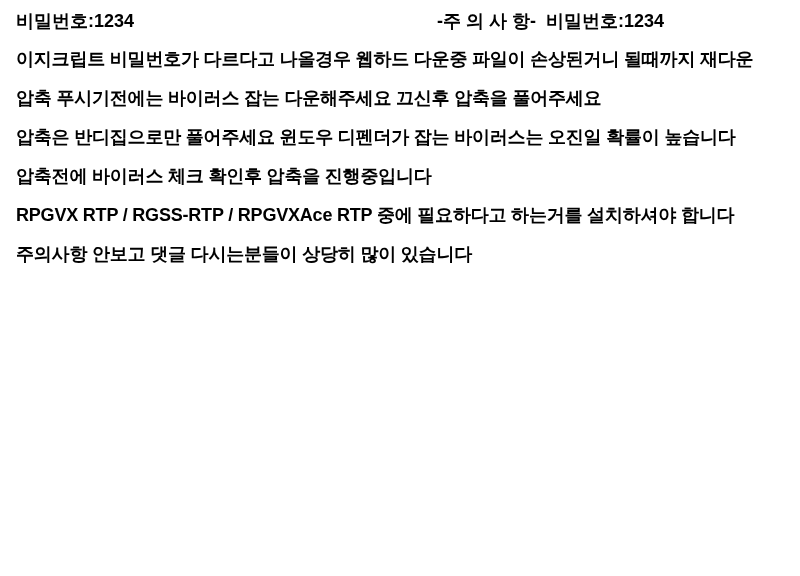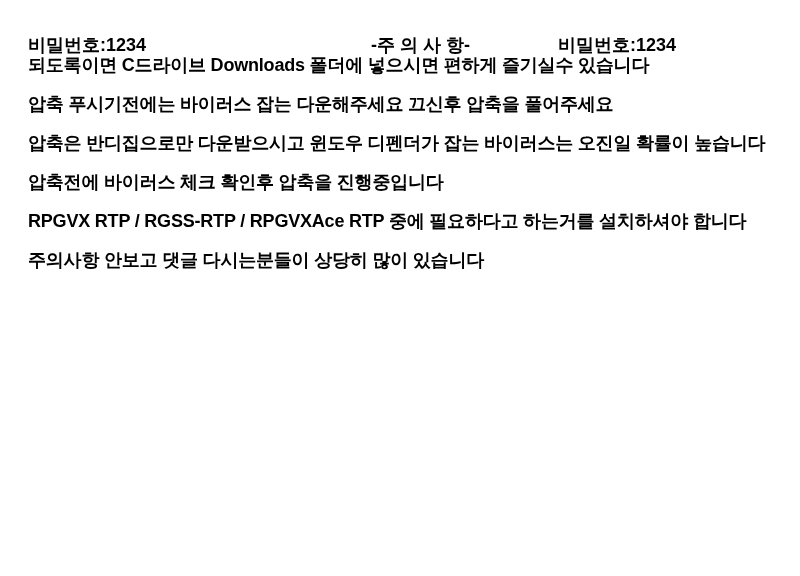--- a/index.html
+++ b/index.html
@@ -19,7 +19,7 @@
     width: 800px;
     height: 576px;
     box-sizing: border-box;
-    padding: 6px 10px 0 28px;
+    padding: 6px 10px 0 16px;
   }
   .header-row {
     display: flex;

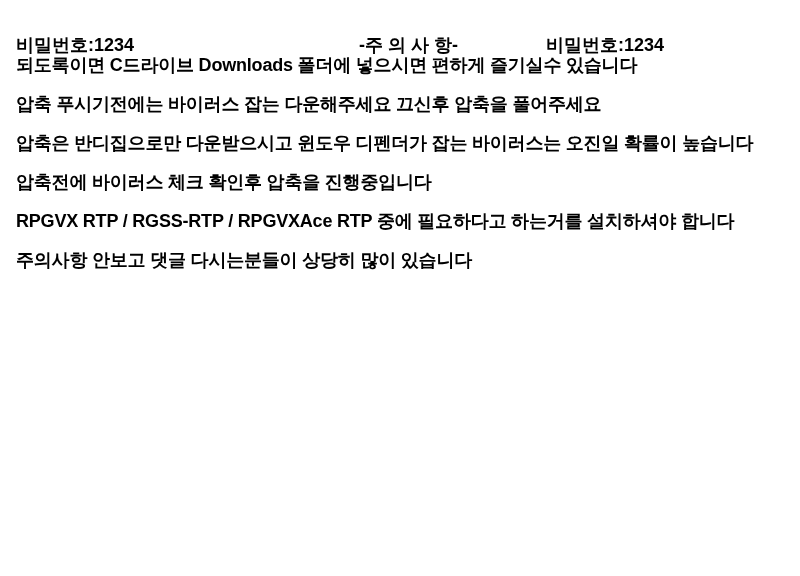--- a/index.html
+++ b/index.html
@@ -38,8 +38,7 @@
   }
   .hdr-center {
     width: 255px;
-    text-align: center;
-    margin-top: 24px;
+    text-align: right;
   }
   .hdr-right {
     flex: 1;

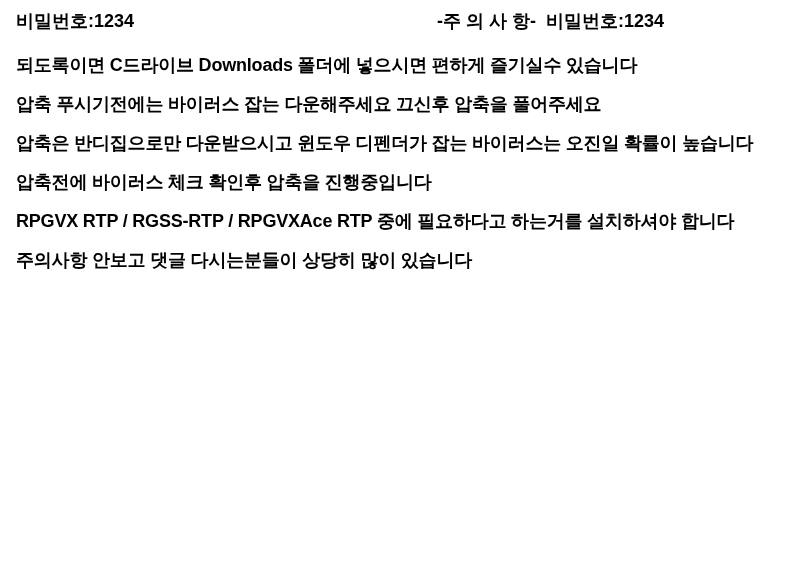--- a/index.html
+++ b/index.html
@@ -79,6 +79,7 @@
   <div class="body-block">
 
     <div class="para">
+      <div class="line">이지크립트 비밀번호가 다르다고 나올경우 웹하드 다운중 파일이 손상된거니 될때까지 재다운</div>
     </div>
 
     <div class="para">

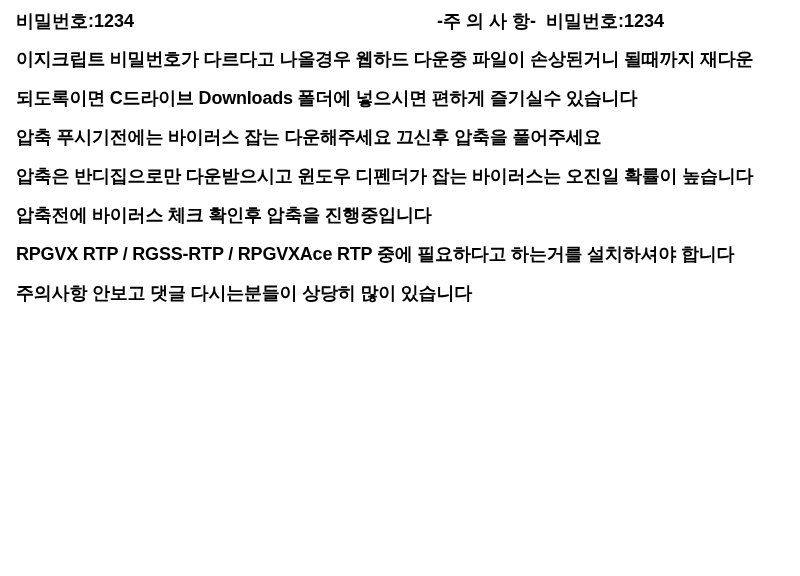--- a/index.html
+++ b/index.html
@@ -83,7 +83,6 @@
     </div>
 
     <div class="para">
-      <div class="line">되도록이면 C드라이브 Downloads 폴더에 넣으시면 편하게 즐기실수 있습니다</div>
     </div>
 
     <div class="para">

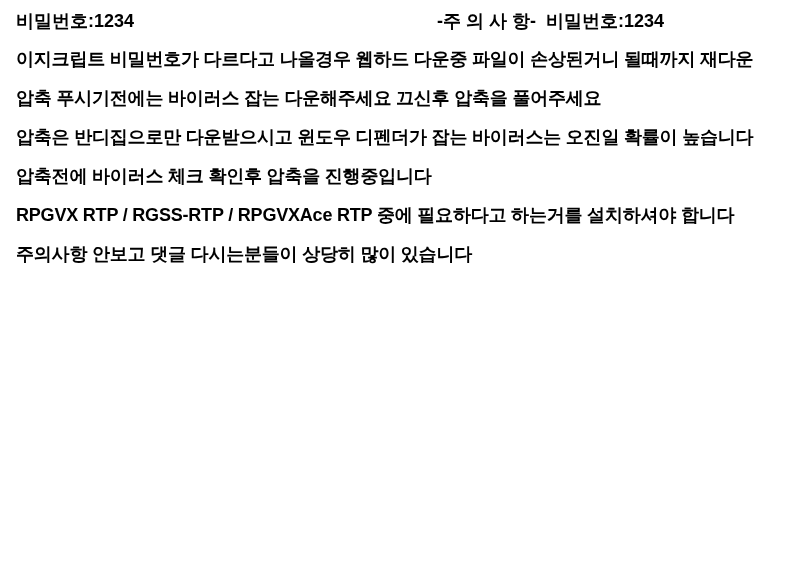--- a/index.html
+++ b/index.html
@@ -90,7 +90,7 @@
     </div>
 
     <div class="para">
-      <div class="line">압축은 반디집으로만 다운받으시고 윈도우 디펜더가 잡는 바이러스는 오진일 확률이 높습니다</div>
+      <div class="line">압축은 반디집으로만 풀어주세요 윈도우 디펜더가 잡는 바이러스는 오진일 확률이 높습니다</div>
     </div>
 
     <div class="para">

